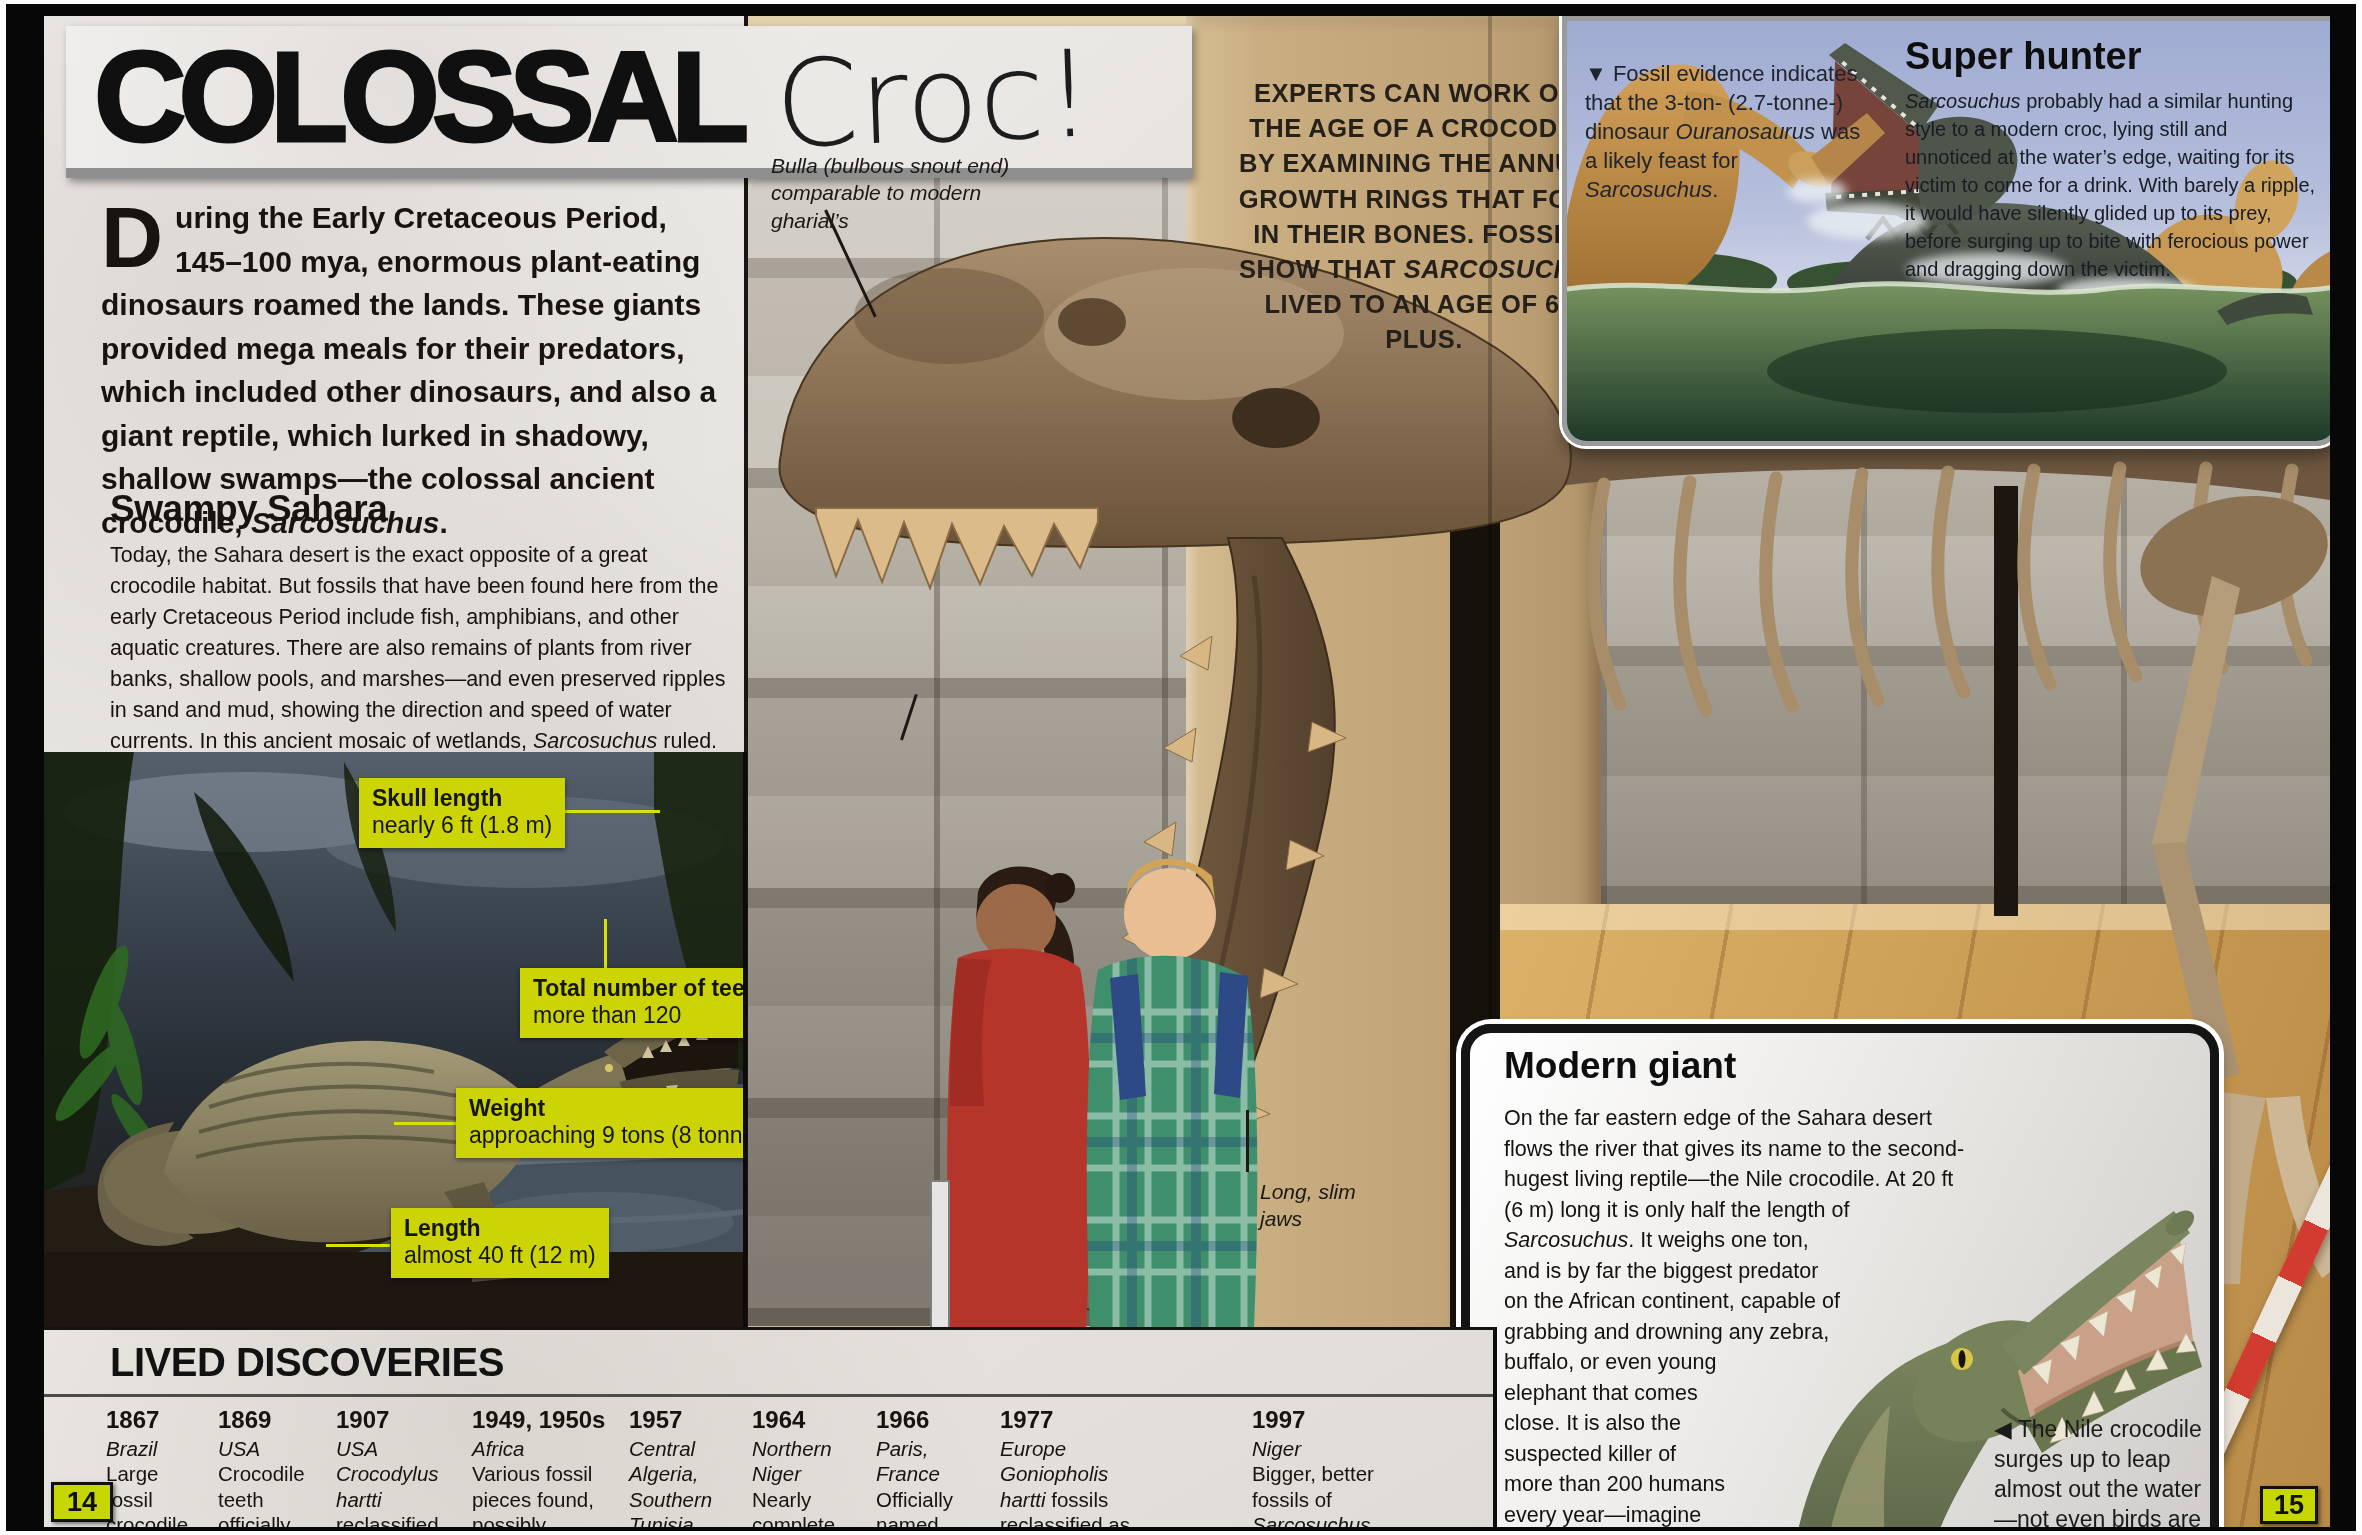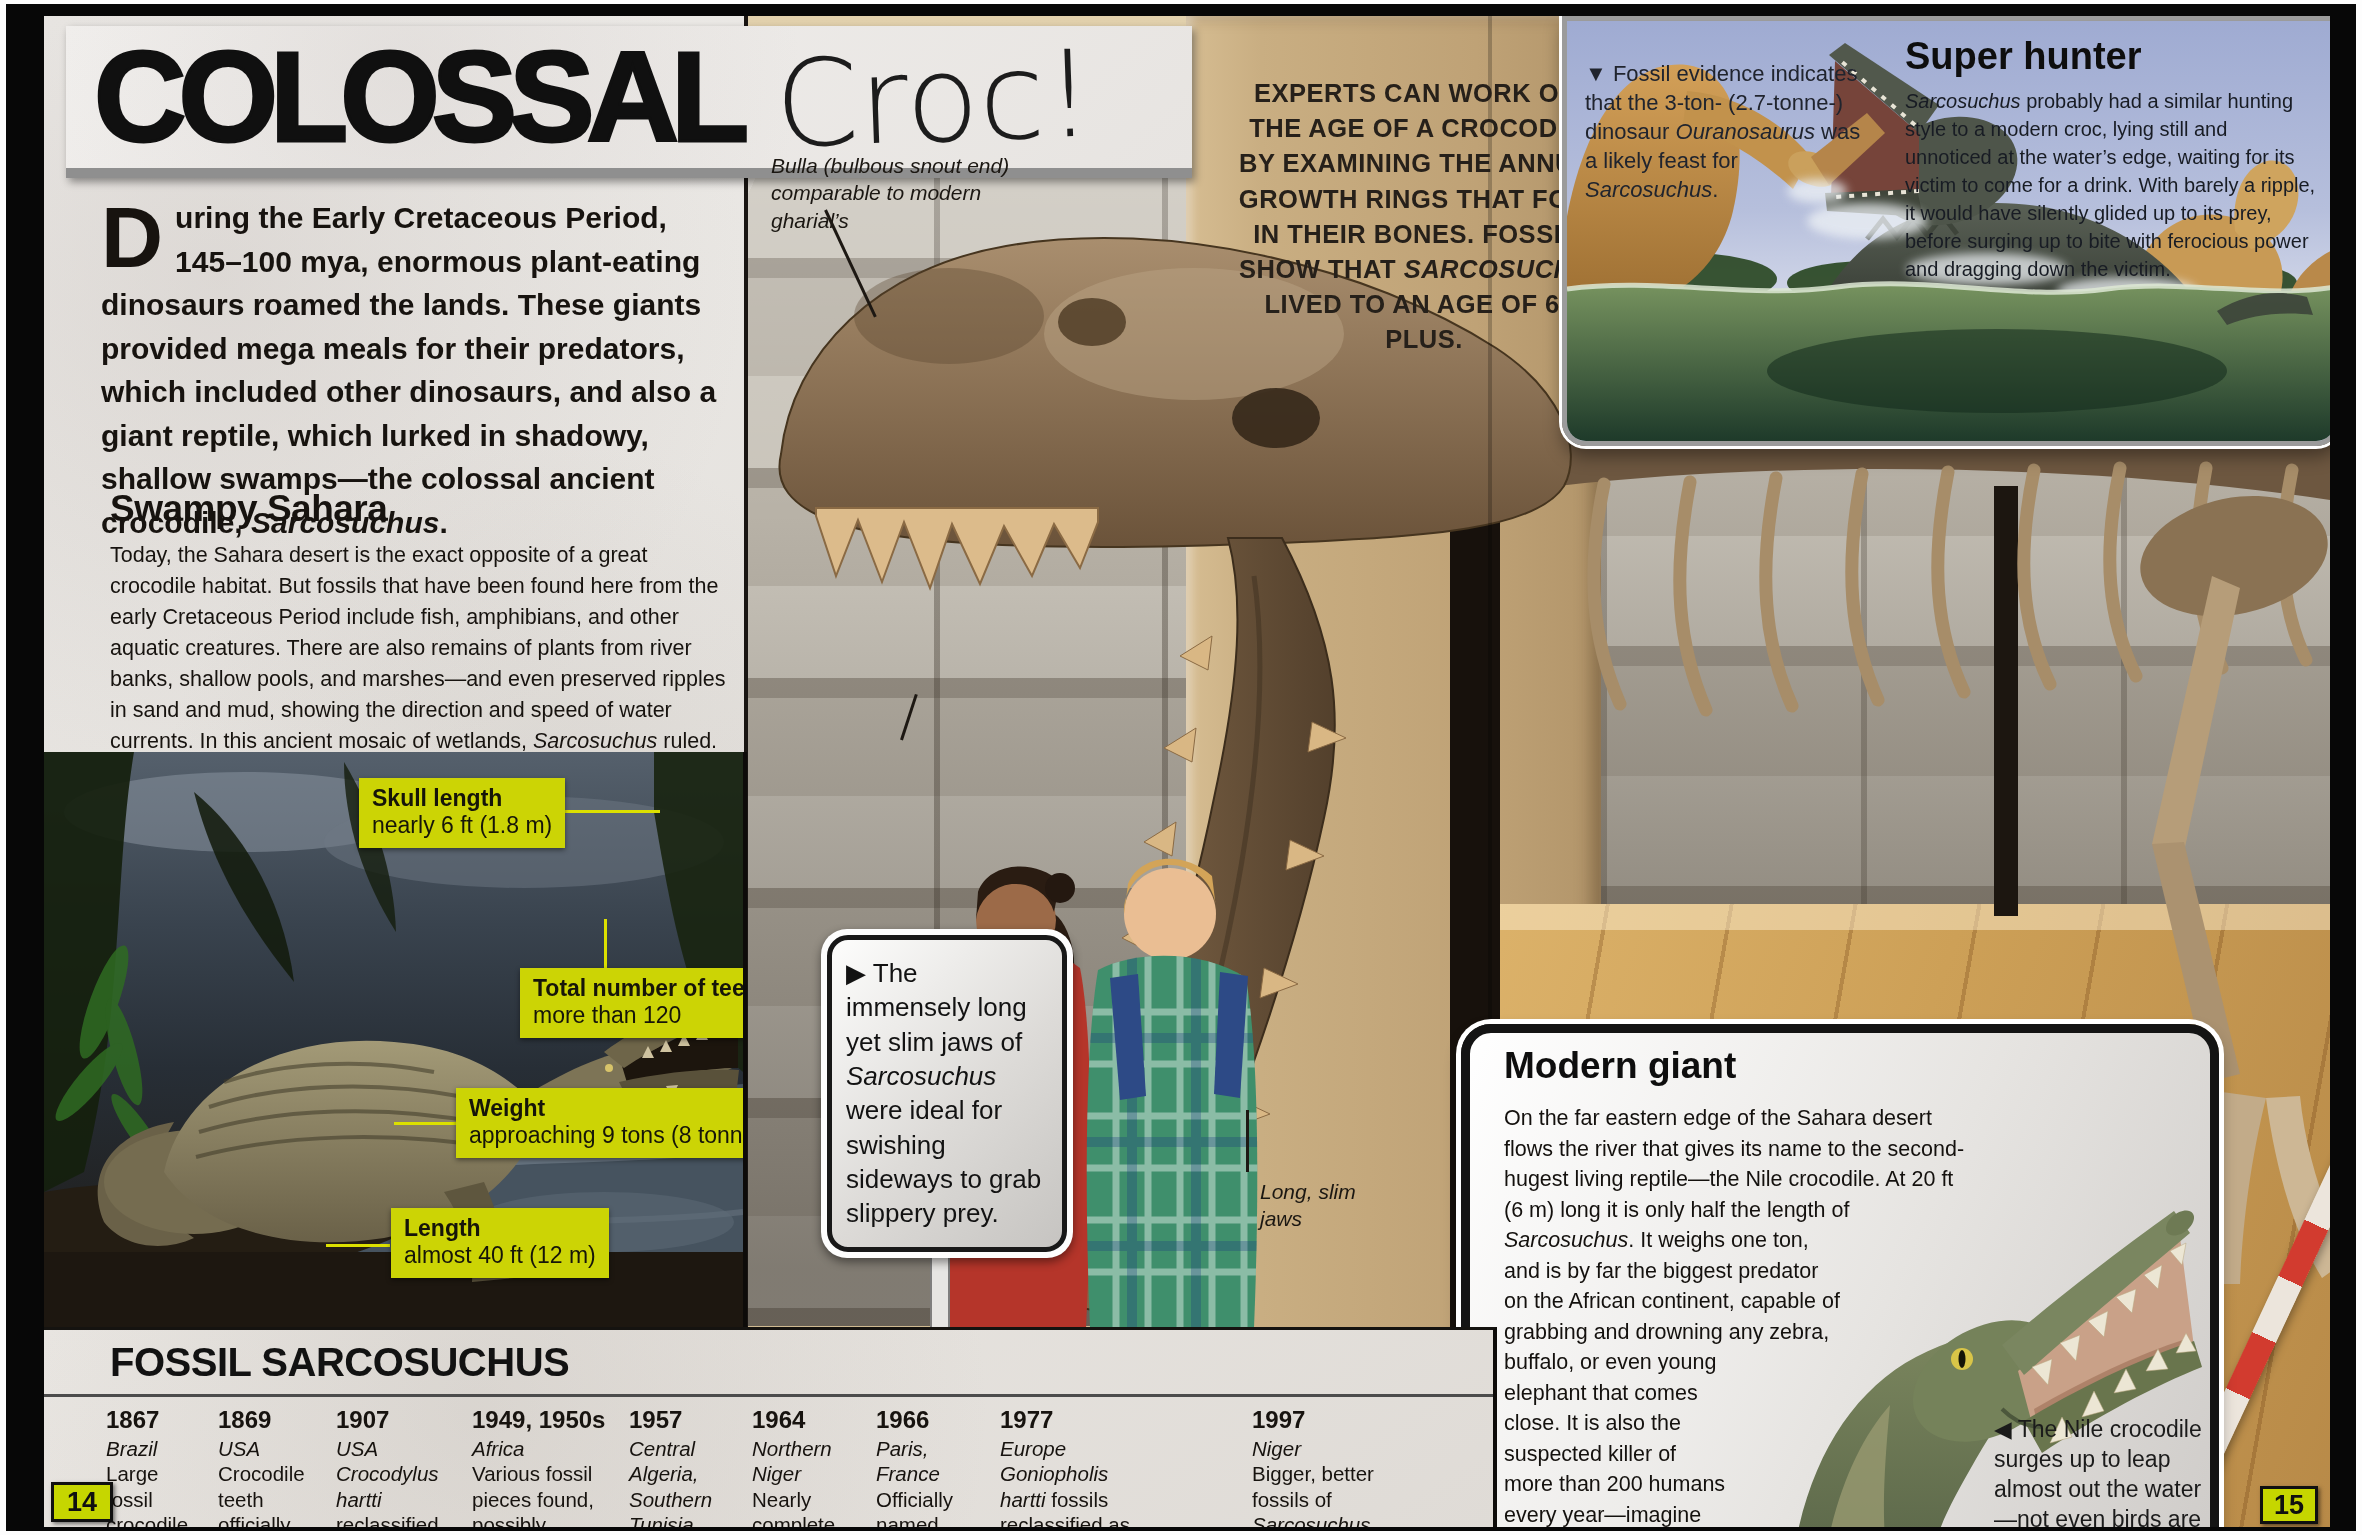--- a/index.html
+++ b/index.html
@@ -339,11 +339,6 @@
       <div class="ll ll-jaws"></div>
 
       <div class="co-stand"></div>
-      <div class="callout">
-        <div class="co-inner">
-          <p>▶ The immensely long yet slim jaws of <i>Sarcosuchus</i> were ideal for swishing sideways to grab slippery prey.</p>
-        </div>
-      </div>
 
       <div class="panel super">
         <svg class="sh-art" width="768" height="420" viewBox="0 0 768 420">

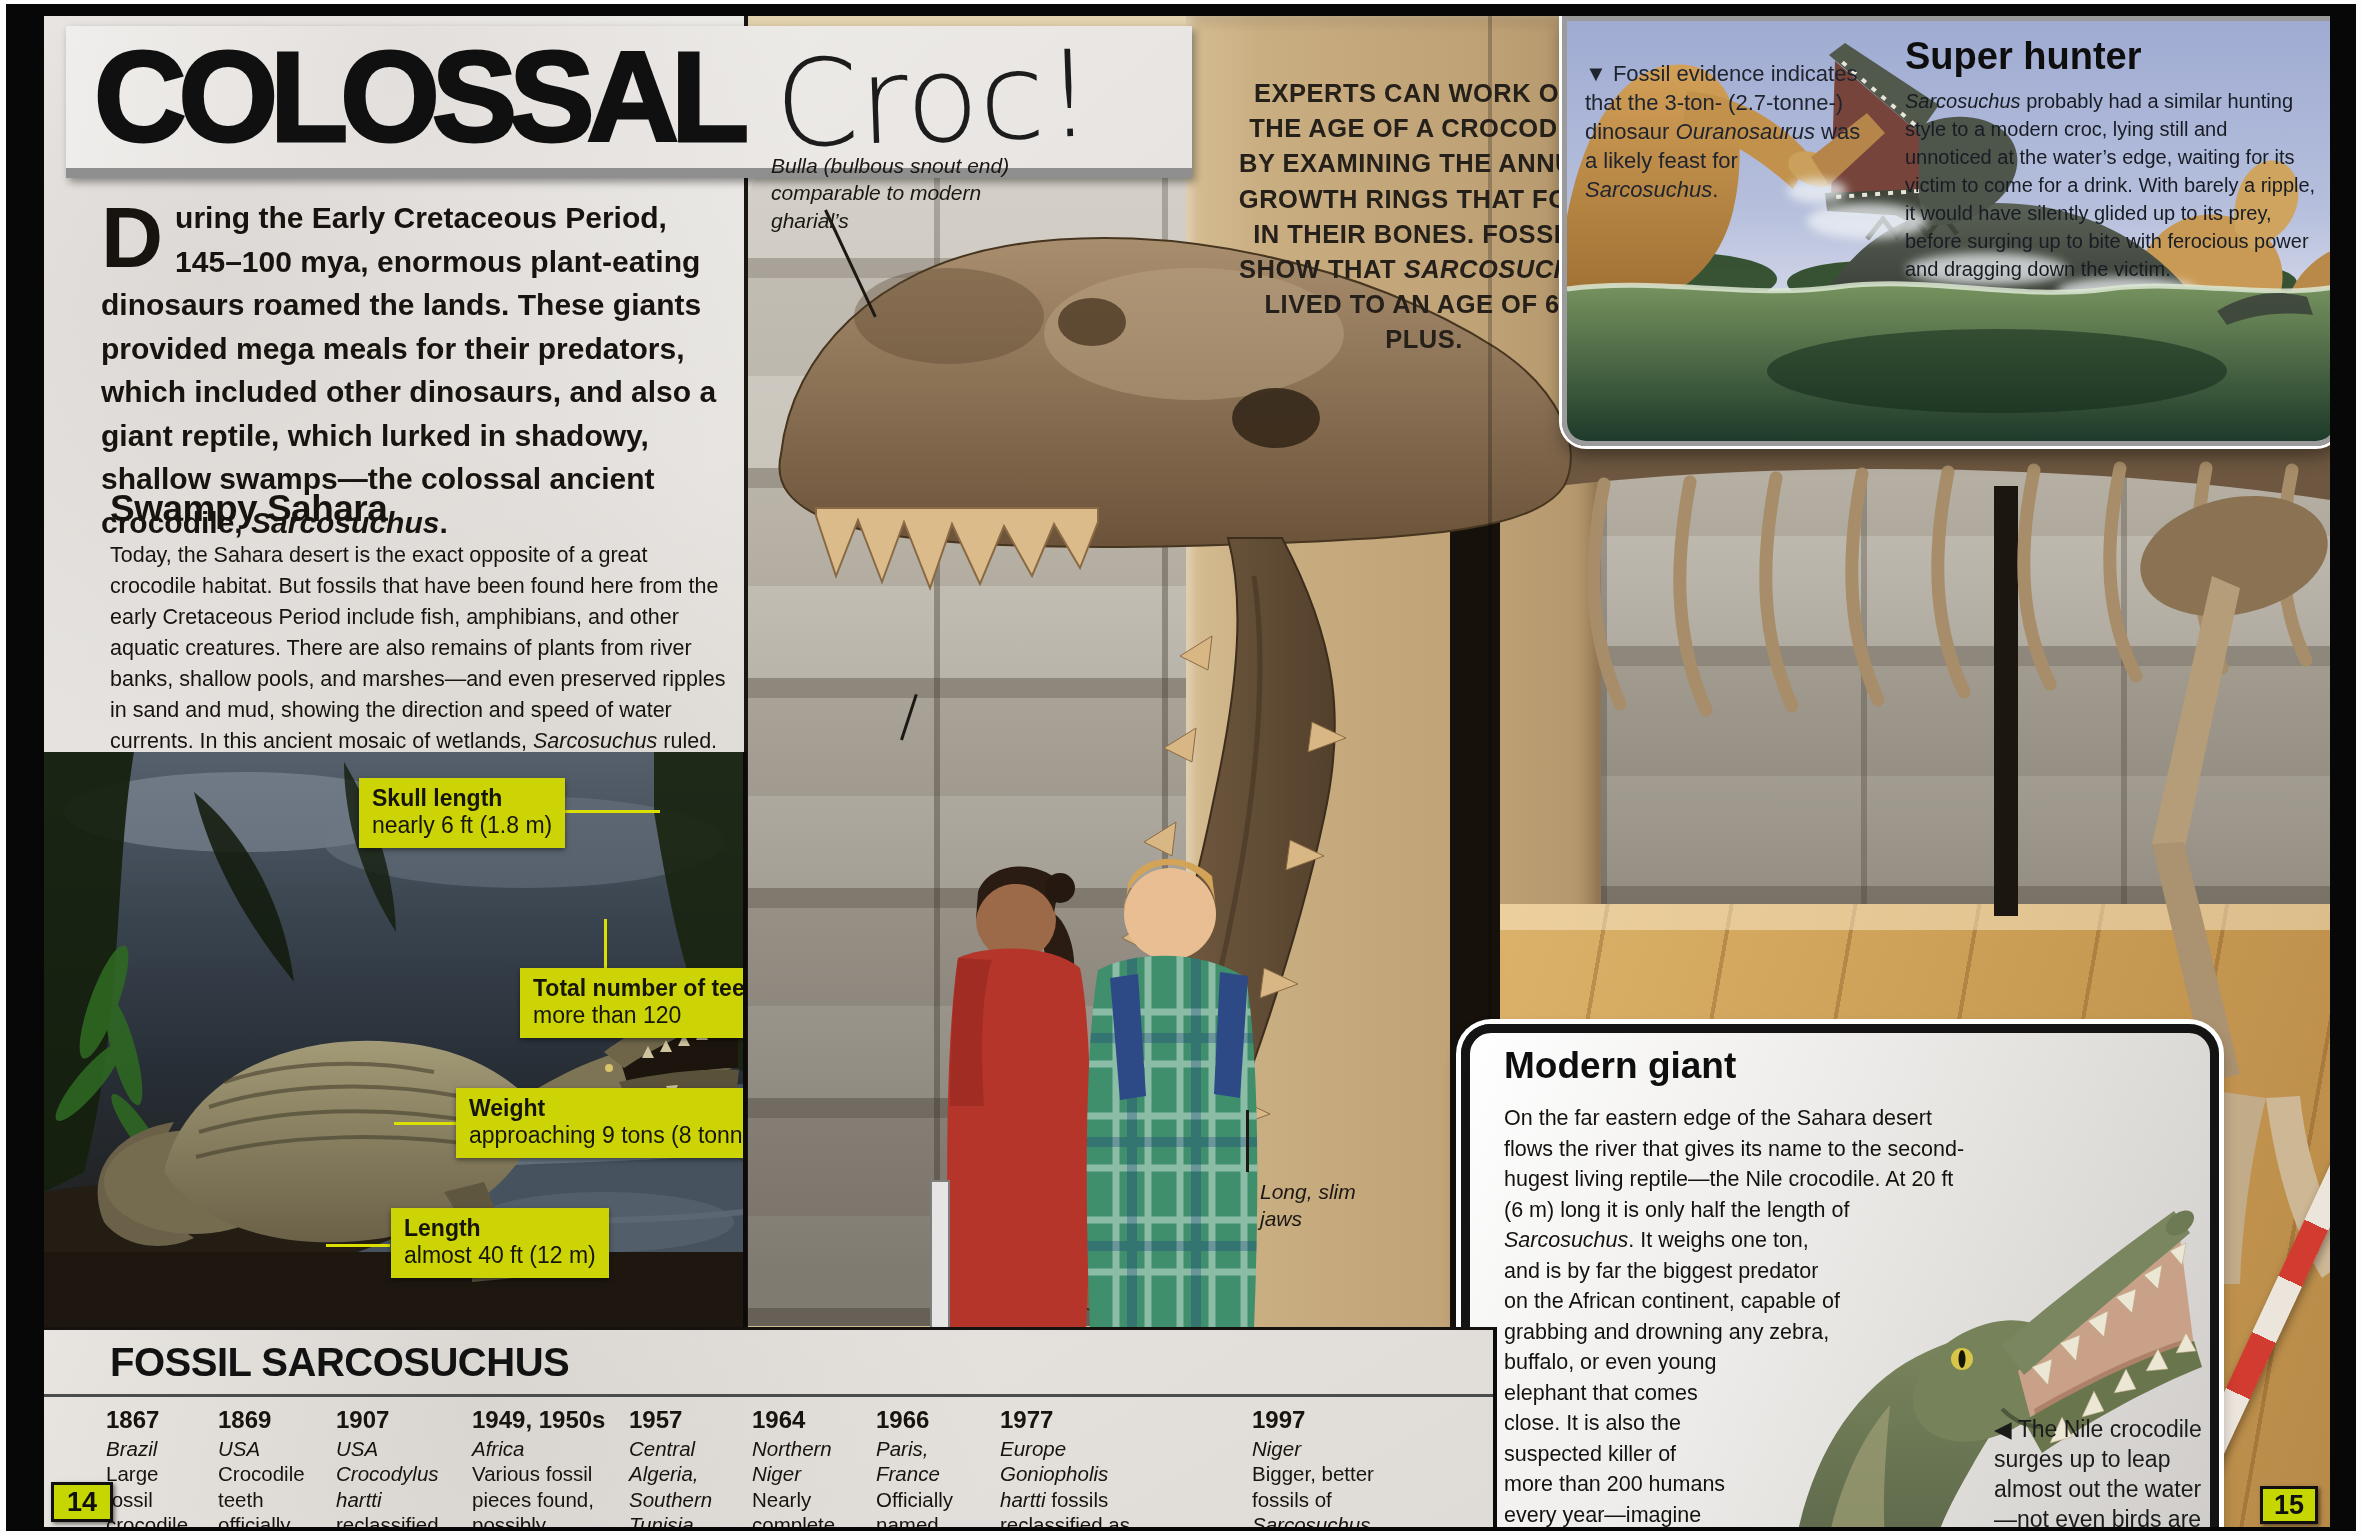--- a/index.html
+++ b/index.html
@@ -435,7 +435,7 @@
       </div>
 
       <div class="fossil">
-        <h2>FOSSIL SARCOSUCHUS</h2>
+        <h2>LIVED DISCOVERIES</h2>
         <div class="fd-rule"></div>
         <div class="fd-col c0">
           <div class="fd-year">1867</div>

